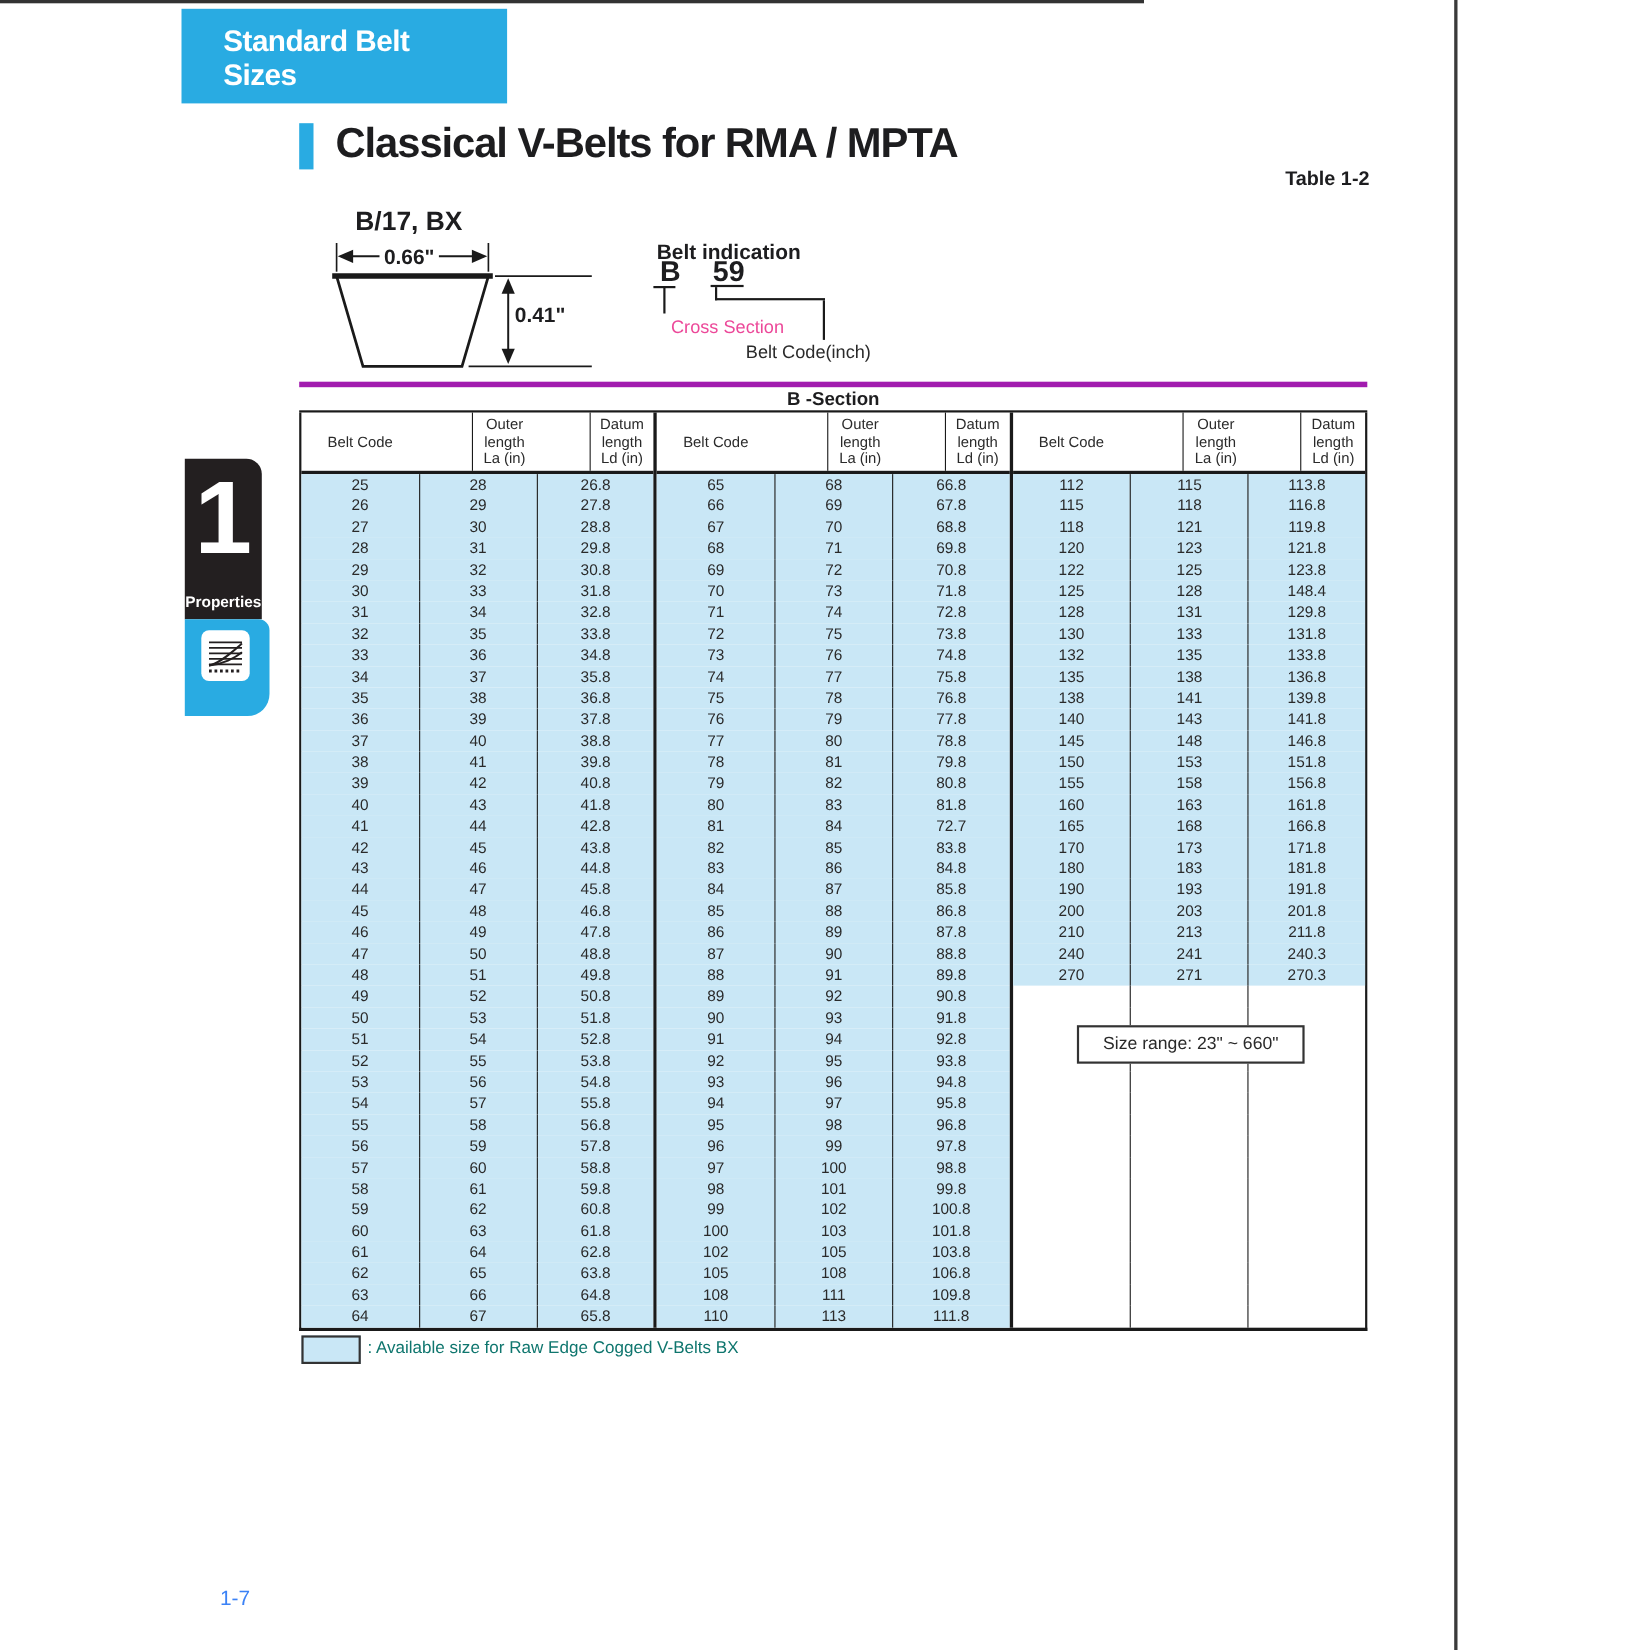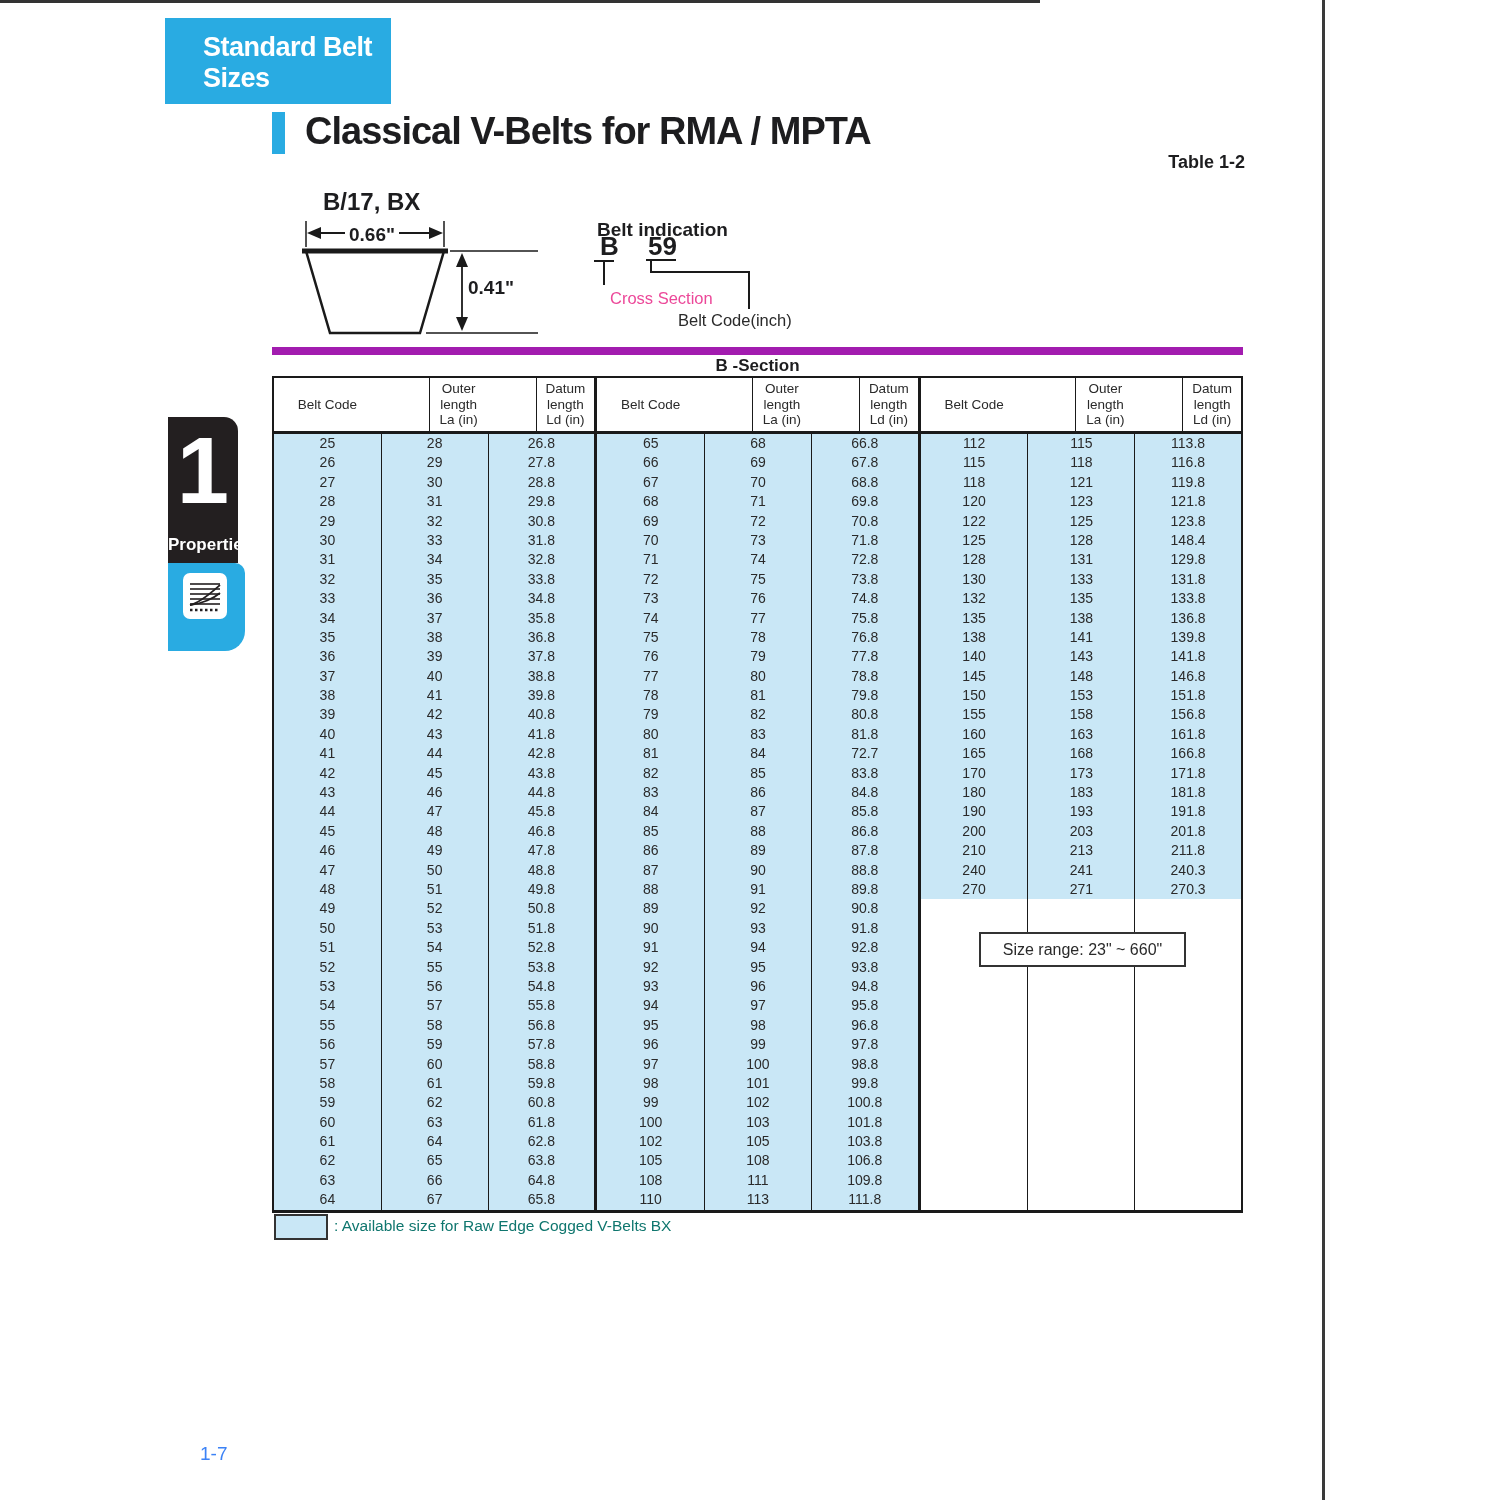--- a/index.html
+++ b/index.html
@@ -11,7 +11,7 @@
   .line{position:absolute;background:#1a1a1a;}
 
   
-  .banner{left:165px;top:18px;width:226px;height:86px;background:#29abe2;
+  .banner{left:165px;top:8px;width:296px;height:86px;background:#29abe2;
     display:flex;align-items:flex-end;padding:0 16px 10px 38px;box-sizing:border-box;}
   .banner span{color:#fff;font-weight:bold;font-size:27px;letter-spacing:-0.5px;}
 

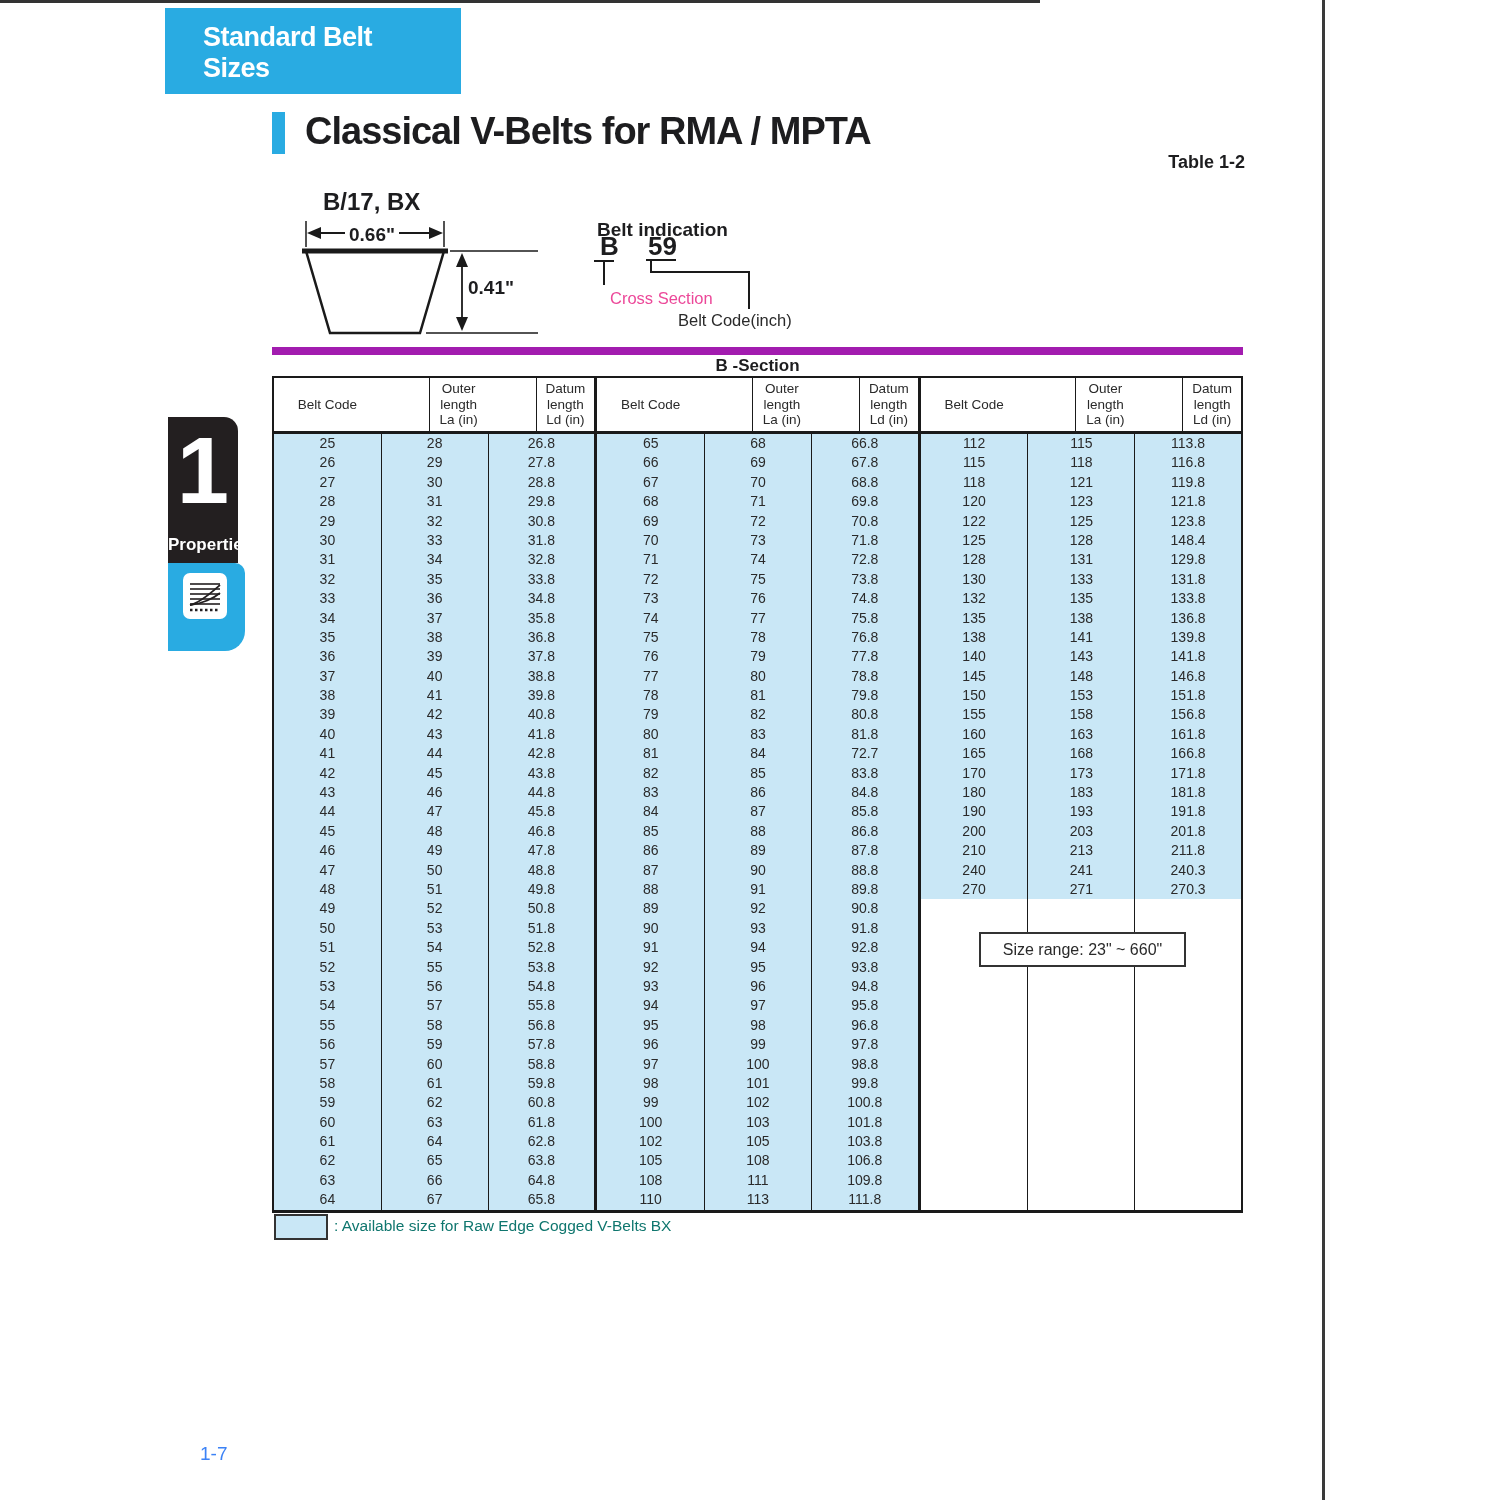--- a/index.html
+++ b/index.html
@@ -45,7 +45,7 @@
 
   
   .table-wrap{left:272px;top:347px;width:971px;}
-  .section-title{border-top:8px solid #a21caf;border-bottom:2.5px solid #1a1a1a;
+  .section-title{border-top:5px solid #a21caf;border-bottom:2.5px solid #1a1a1a;
     height:21px;line-height:21px;text-align:center;font-weight:bold;font-size:17px;}
   .groups{display:flex;border-left:2px solid #1a1a1a;border-right:2px solid #1a1a1a;
     border-bottom:3px solid #1a1a1a;}

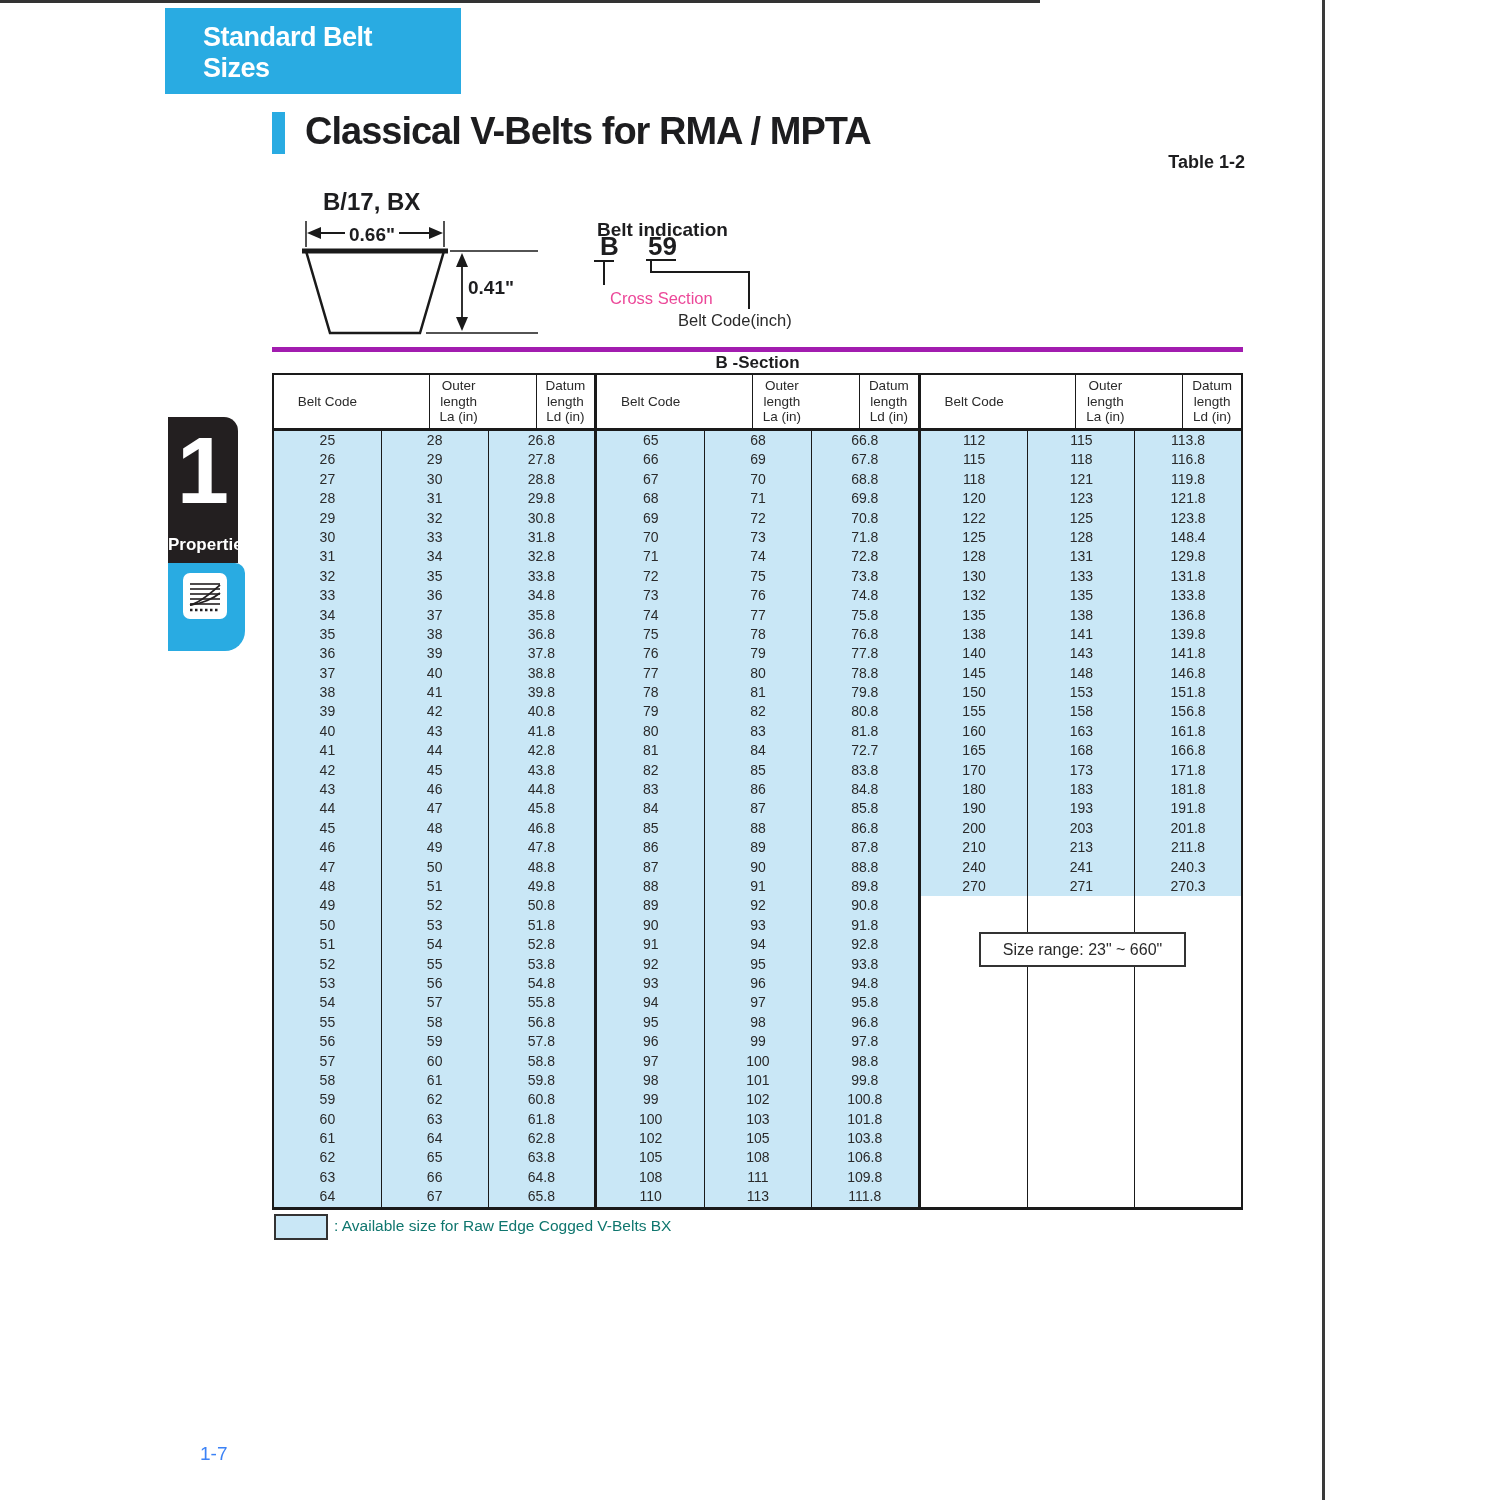--- a/index.html
+++ b/index.html
@@ -37,7 +37,7 @@
   .tab-black .num{position:absolute;top:2px;left:0;width:100%;text-align:center;
     font-size:94px;font-weight:bold;line-height:104px;}
   .tab-black .lbl{position:absolute;bottom:8px;left:0;width:100%;text-align:center;
-    font-size:17px;font-weight:bold;}
+    font-size:14px;font-weight:bold;}
   .tab-cyan{left:168px;top:563px;width:77px;height:88px;background:#29abe2;
     border-radius:0 10px 20px 0;}
   .tab-icon{position:absolute;left:15px;top:10px;width:44px;height:46px;background:#fff;border-radius:7px;

